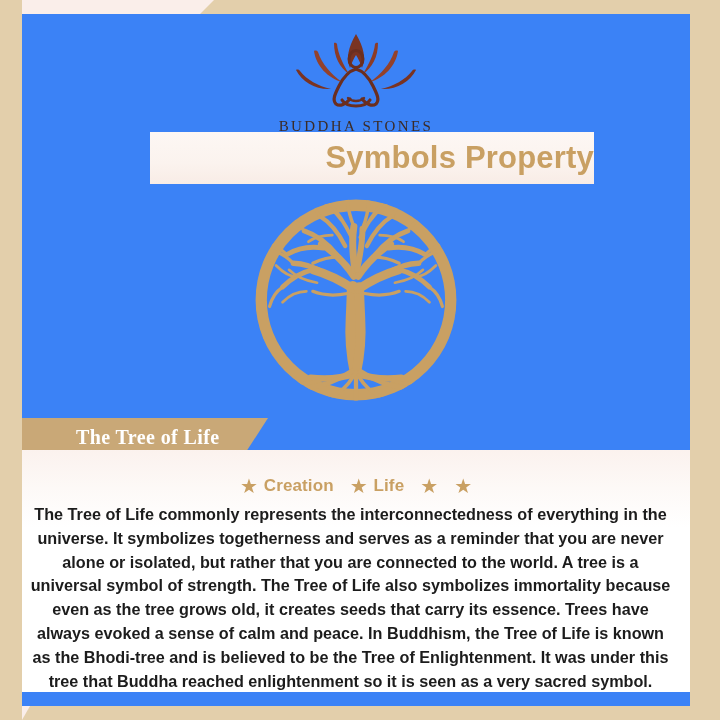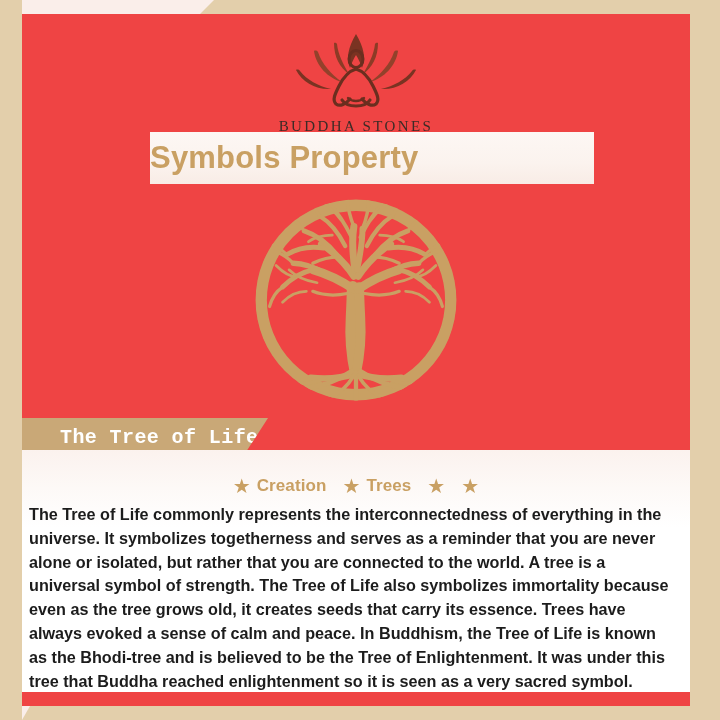--- a/index.html
+++ b/index.html
@@ -65,7 +65,7 @@
     left: 22px;
     width: 668px;
     height: 692px;
-    background: #ef4444;
+    background: #3b82f6;
   }
 
   

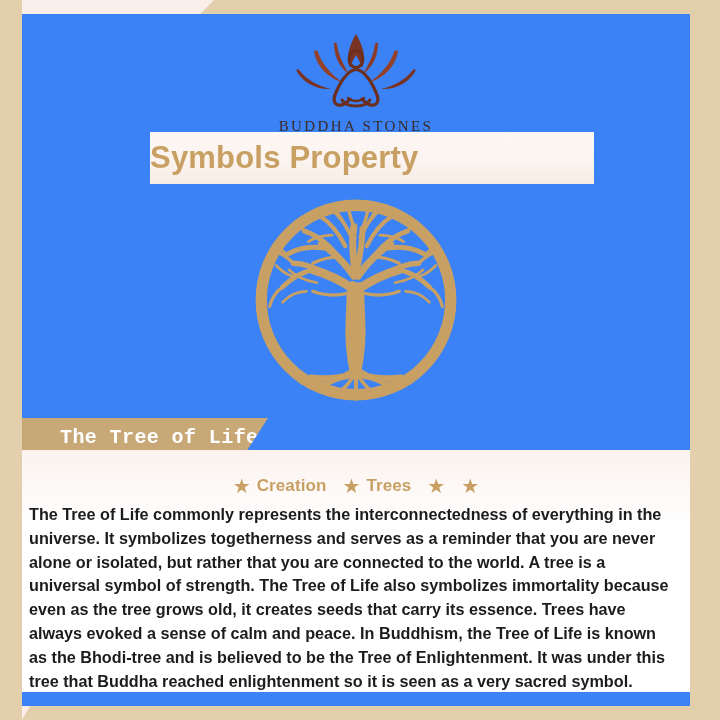--- a/index.html
+++ b/index.html
@@ -99,7 +99,7 @@
     background: linear-gradient(180deg, #fdf7f4 0%, #fbf3ee 60%, #f8ece6 100%);
     display: flex;
     align-items: center;
-    justify-content: flex-start;
+    justify-content: flex-end;
   }
   .title-text {
     font-size: 31px;

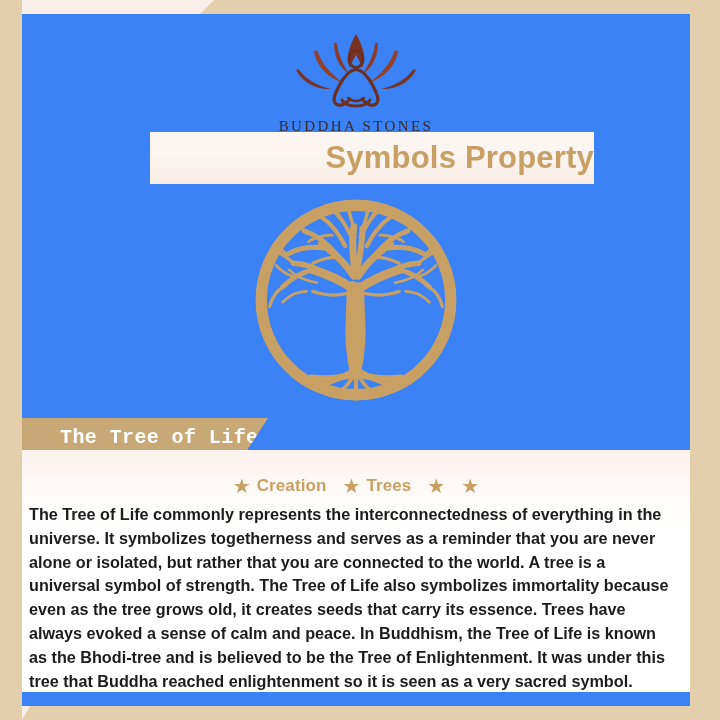--- a/index.html
+++ b/index.html
@@ -136,9 +136,9 @@
     font-size: 20px;
     font-weight: 700;
     letter-spacing: 0.4px;
-    padding-left: 38px;
+    padding-left: 54px;
     white-space: nowrap;
-    font-family: Liberation Mono, monospace;
+    font-family: Liberation Serif, serif;
   }
 
   

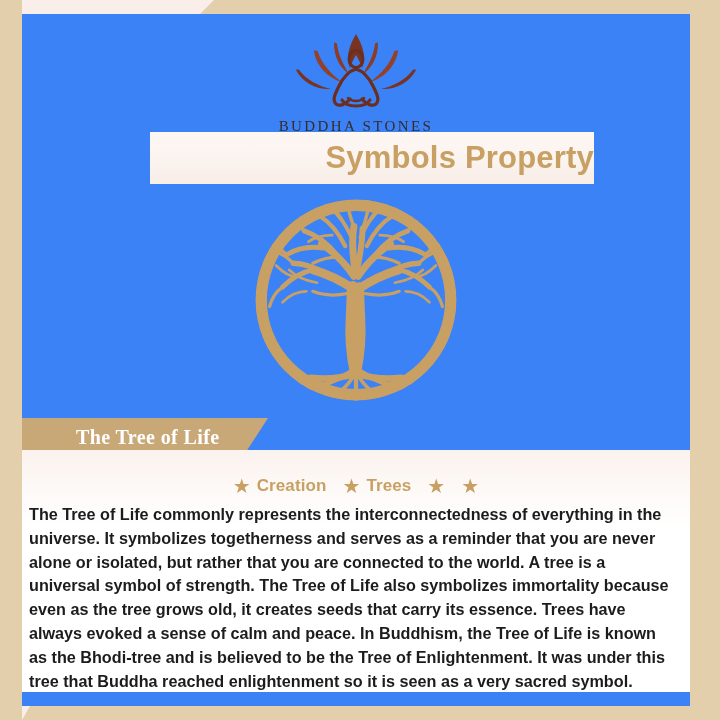--- a/index.html
+++ b/index.html
@@ -324,7 +324,7 @@
         </div>
         <div class="feature">
           <span class="feature-star">★</span>
-          <span class="feature-label">Trees</span>
+          <span class="feature-label">Life</span>
         </div>
         <div class="feature">
           <span class="feature-star">★</span>

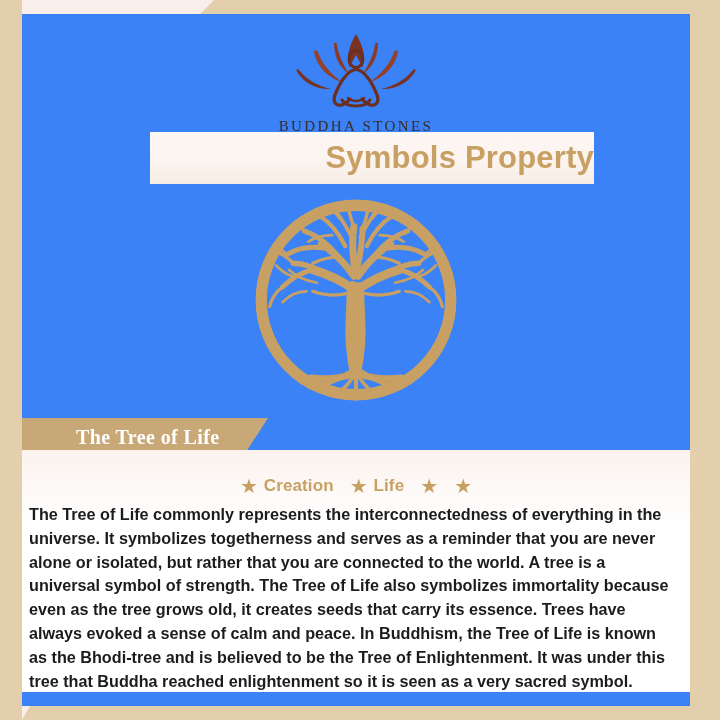--- a/index.html
+++ b/index.html
@@ -184,7 +184,7 @@
     line-height: 1.47;
     color: #1c1c1c;
     font-weight: 600;
-    text-align: left;
+    text-align: center;
     font-family: "Liberation Sans", sans-serif;
   }
 </style>

